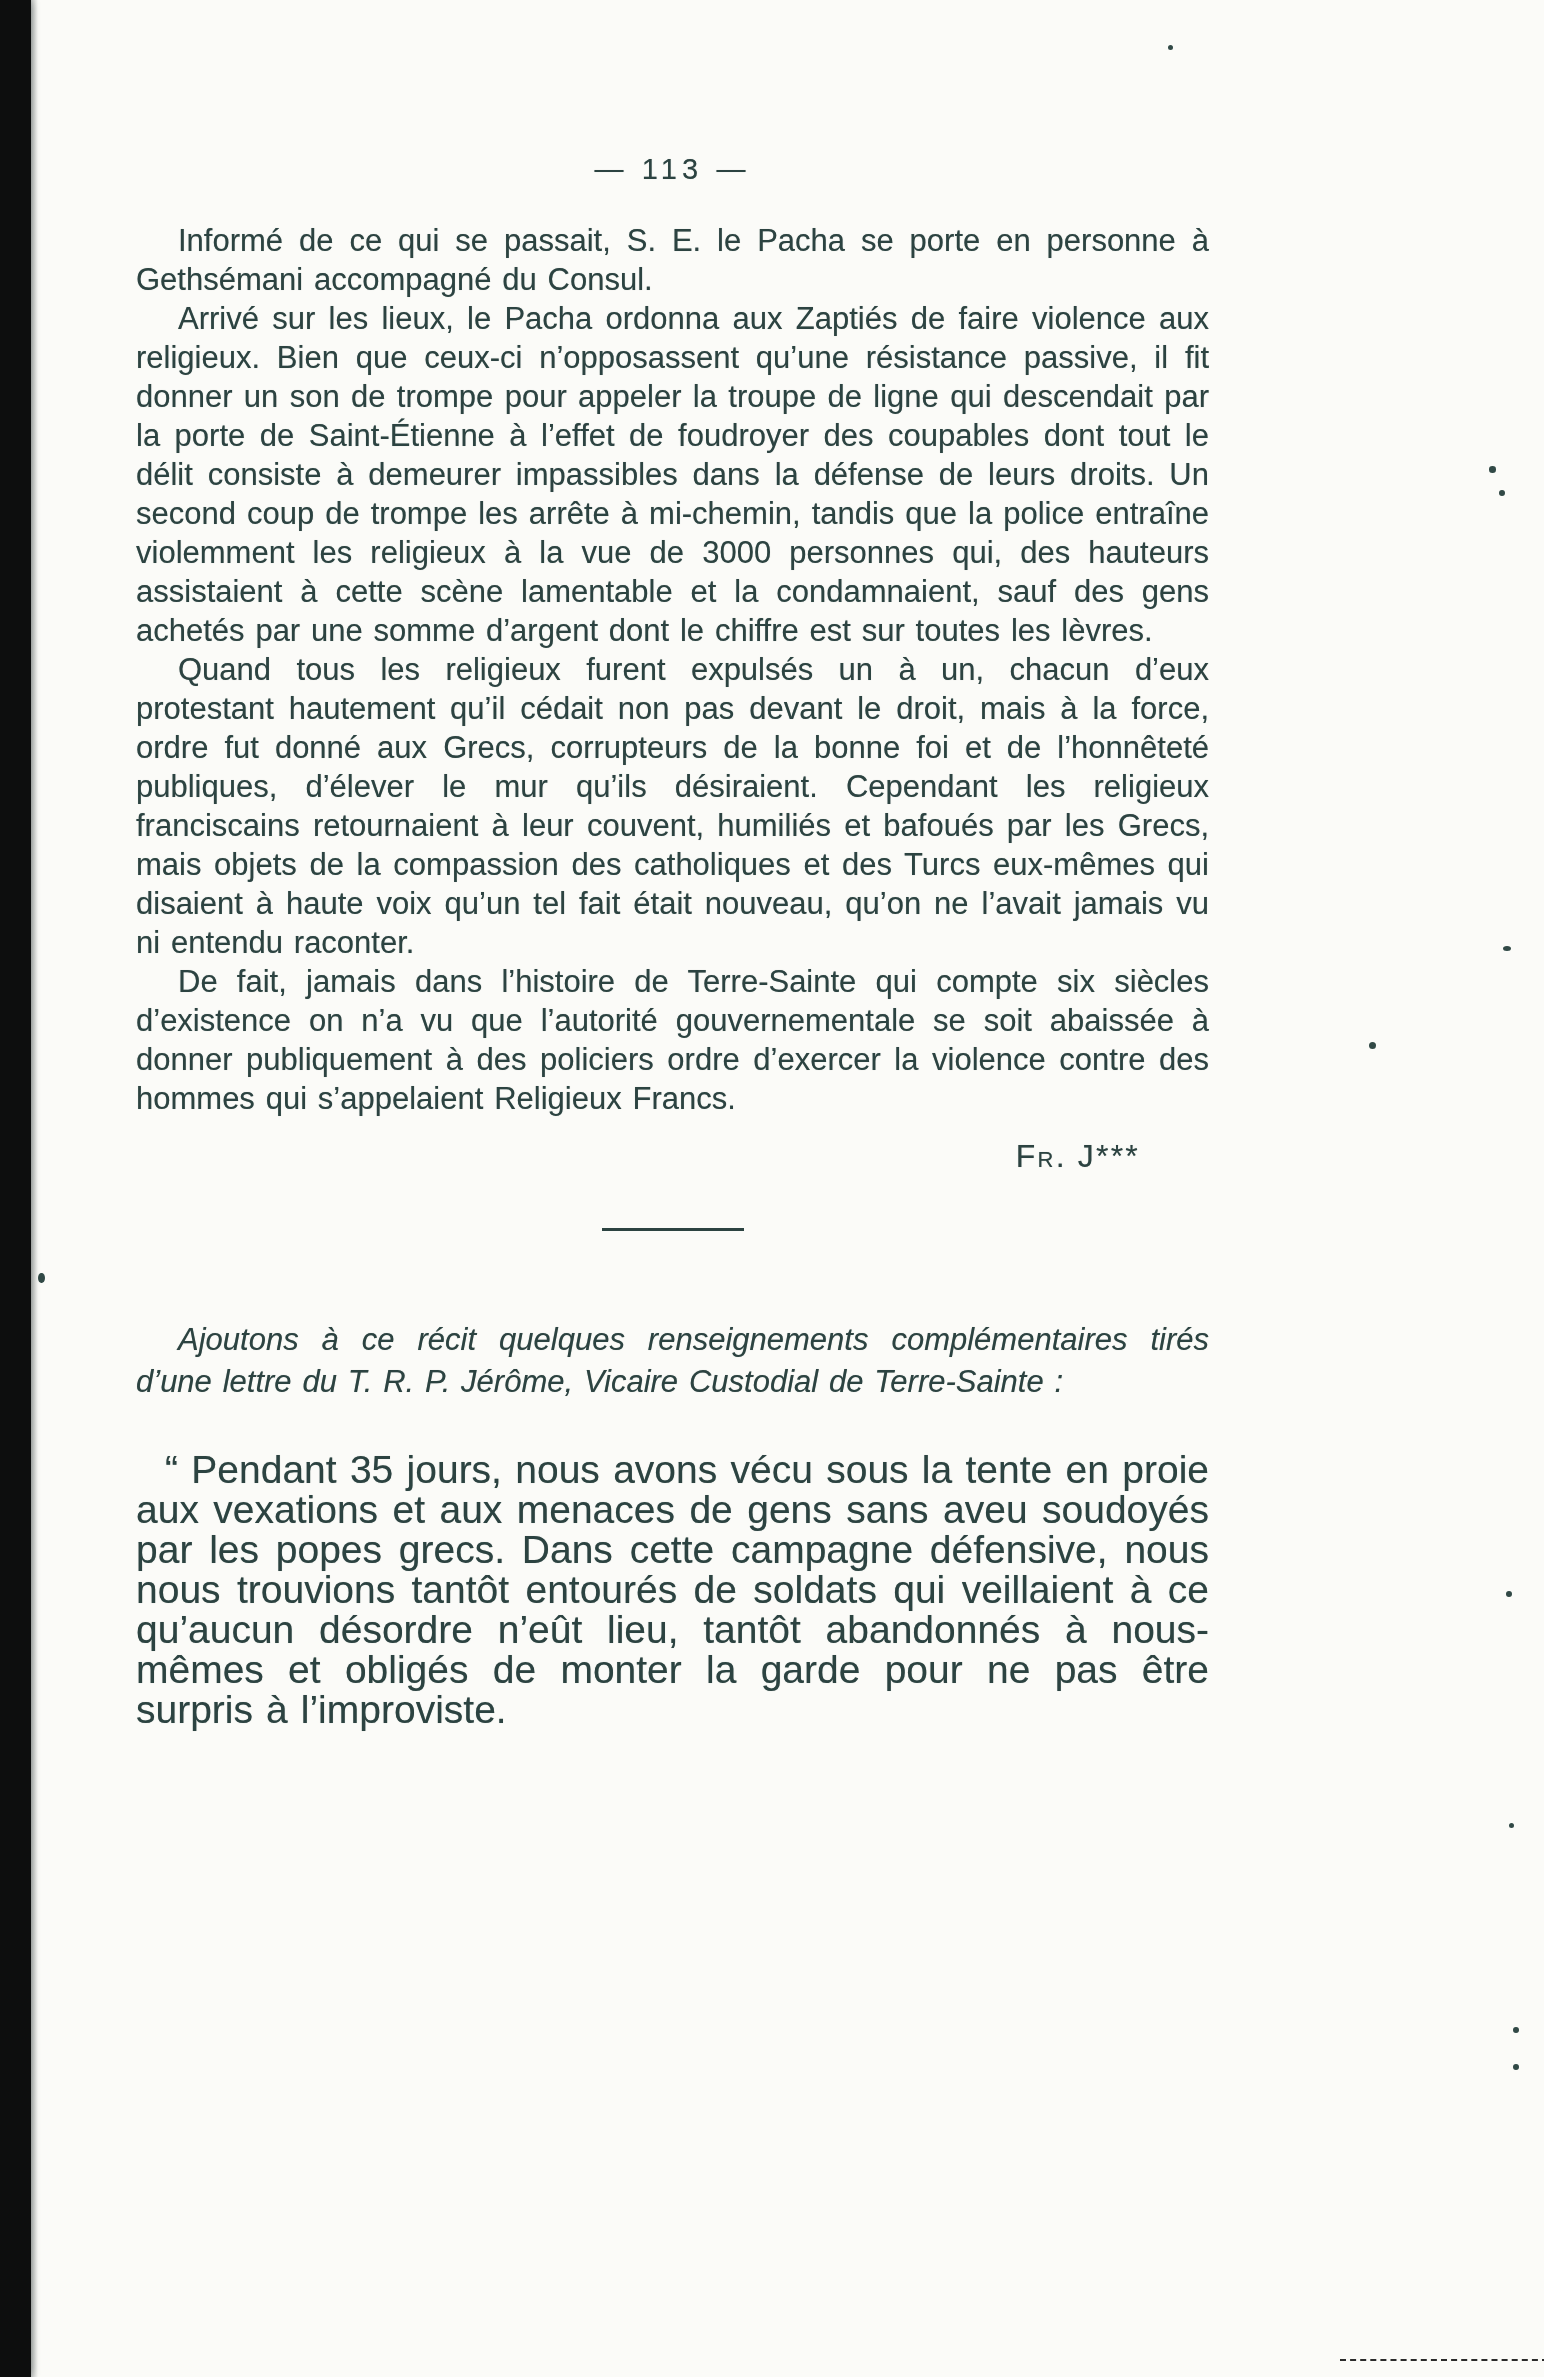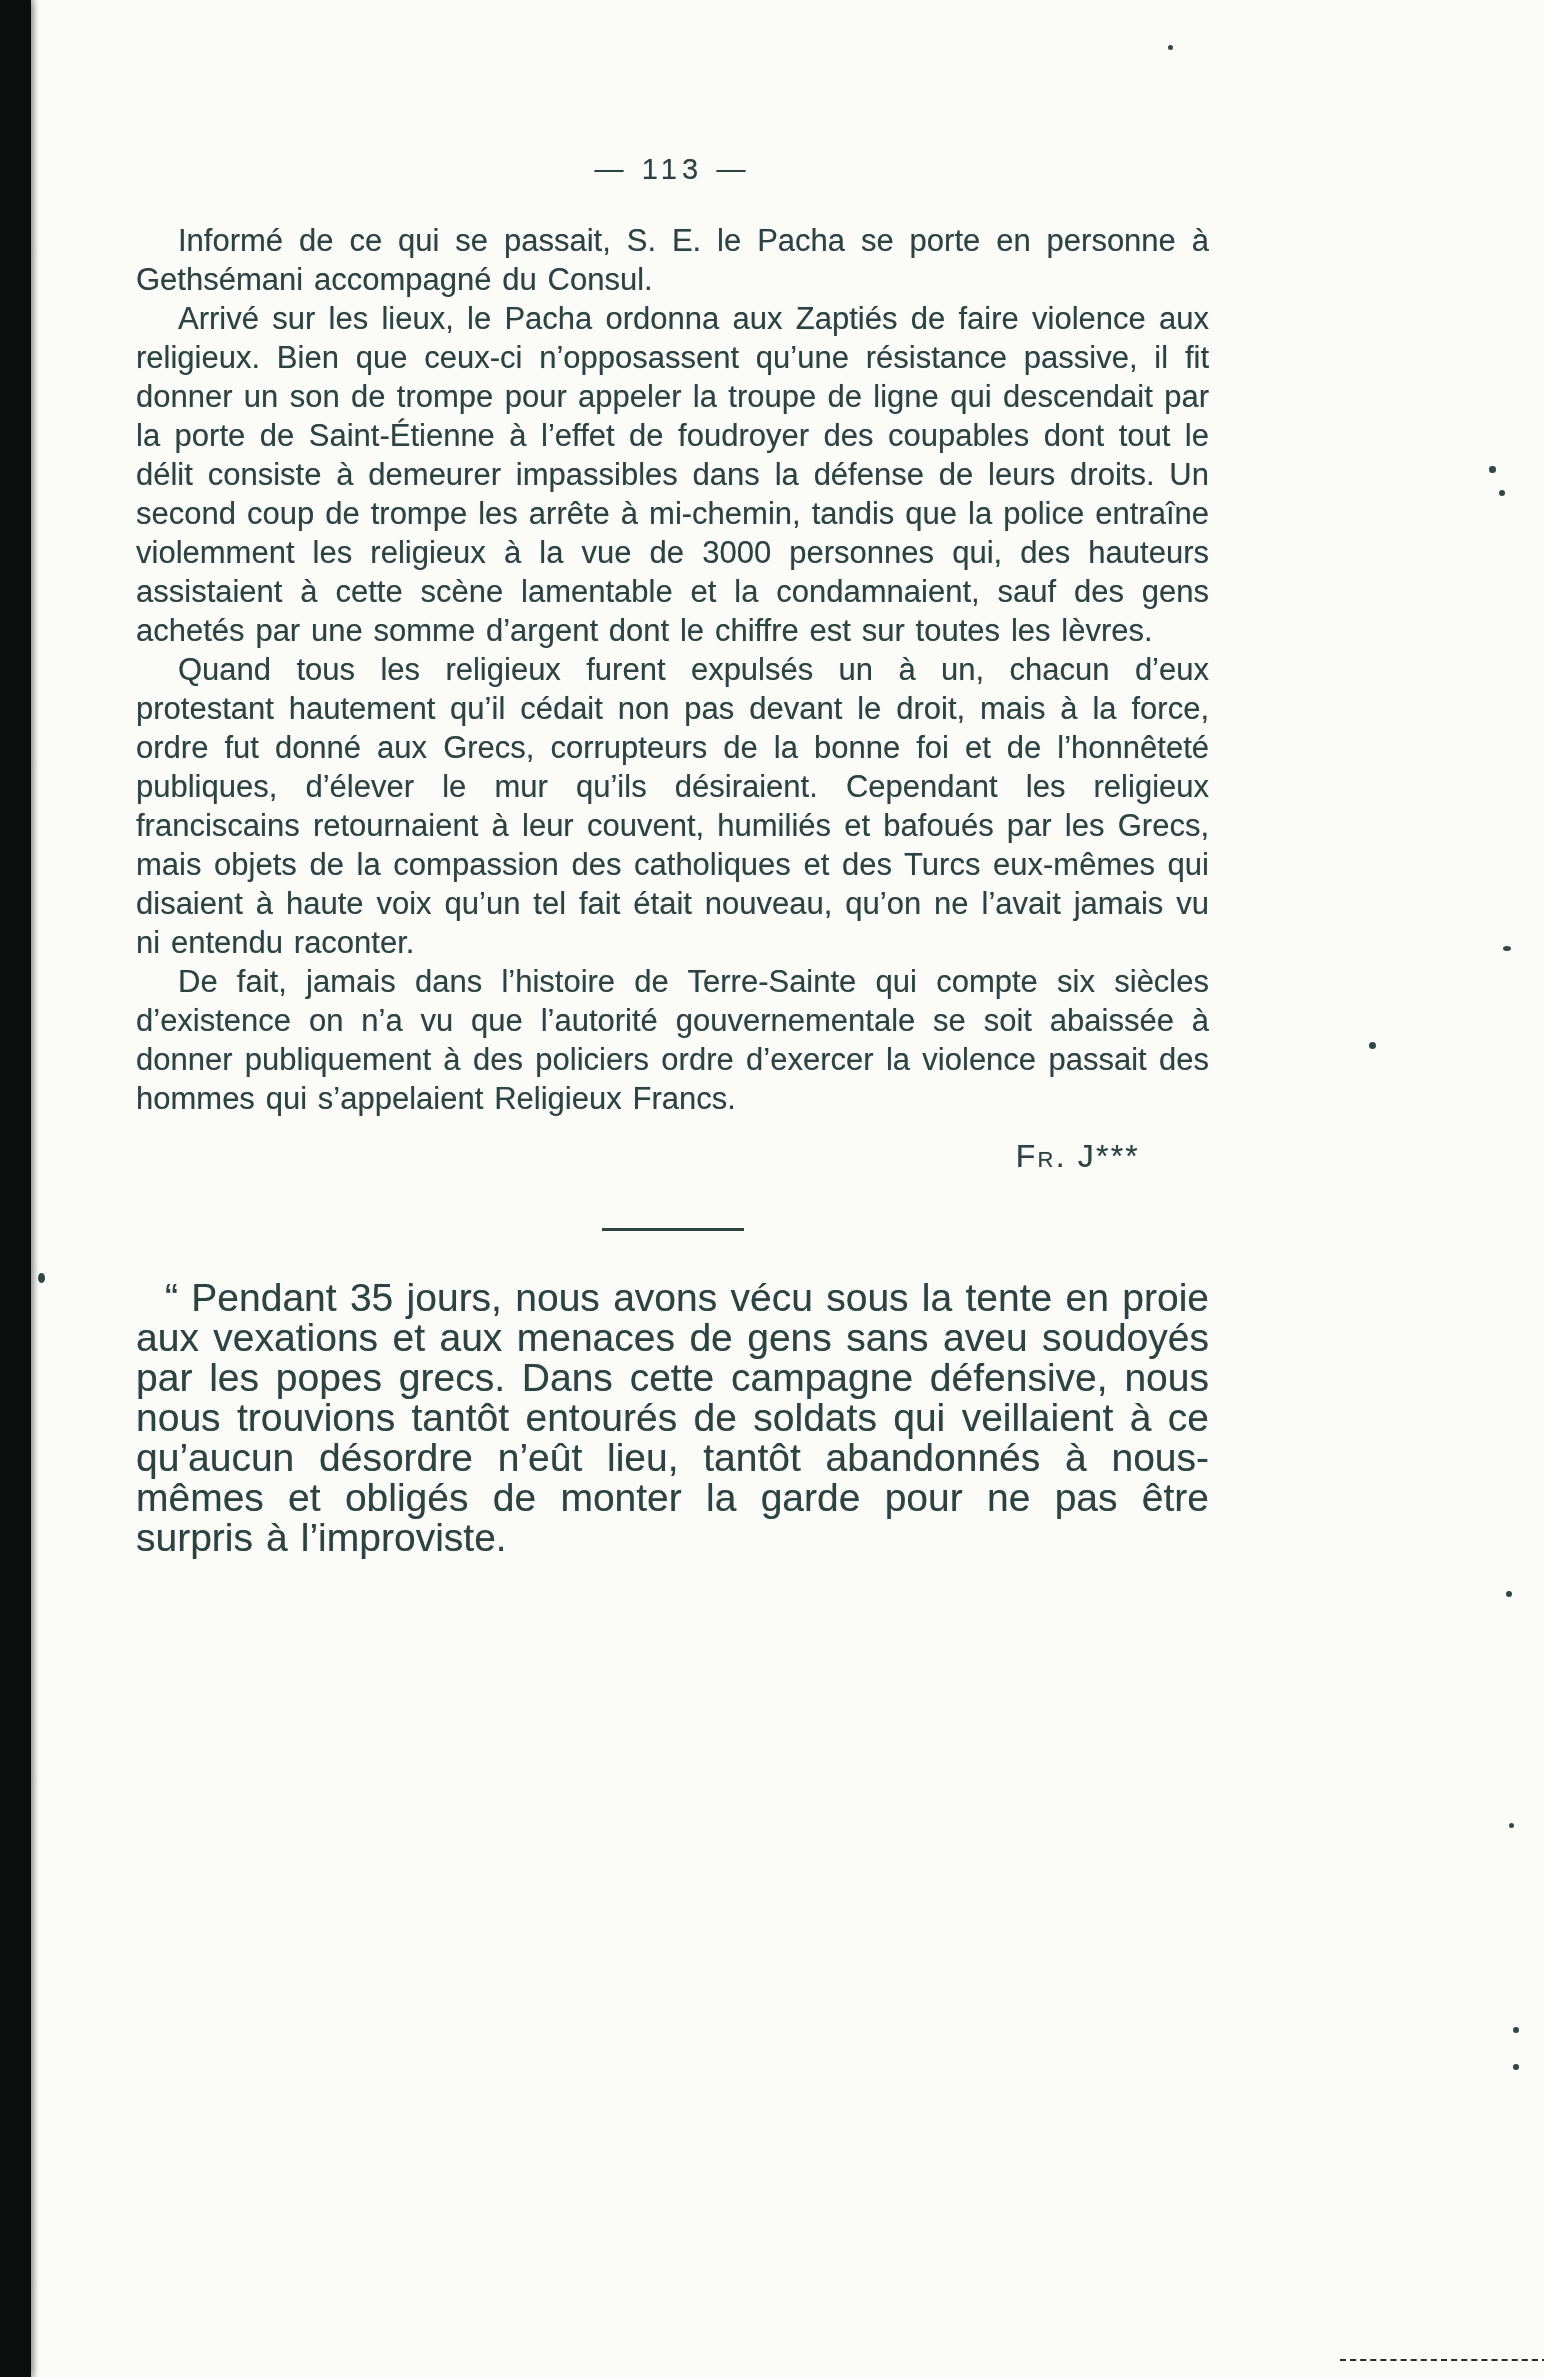--- a/index.html
+++ b/index.html
@@ -117,7 +117,7 @@
     <p class="para">Informé de ce qui se passait, S. E. le Pacha se porte en personne à Gethsémani accompagné du Consul.</p>
     <p class="para">Arrivé sur les lieux, le Pacha ordonna aux Zaptiés de faire violence aux religieux. Bien que ceux-ci n’opposassent qu’une résistance passive, il fit donner un son de trompe pour appeler la troupe de ligne qui descendait par la porte de Saint-Étienne à l’effet de foudroyer des coupables dont tout le délit consiste à demeurer impassibles dans la défense de leurs droits. Un second coup de trompe les arrête à mi-chemin, tandis que la police entraîne violemment les religieux à la vue de 3000 personnes qui, des hauteurs assistaient à cette scène lamentable et la condamnaient, sauf des gens achetés par une somme d’argent dont le chiffre est sur toutes les lèvres.</p>
     <p class="para">Quand tous les religieux furent expulsés un à un, chacun d’eux protestant hautement qu’il cédait non pas devant le droit, mais à la force, ordre fut donné aux Grecs, corrupteurs de la bonne foi et de l’honnêteté publiques, d’élever le mur qu’ils désiraient. Cependant les religieux franciscains retournaient à leur couvent, humiliés et bafoués par les Grecs, mais objets de la compassion des catholiques et des Turcs eux-mêmes qui disaient à haute voix qu’un tel fait était nouveau, qu’on ne l’avait jamais vu ni entendu raconter.</p>
-    <p class="para">De fait, jamais dans l’histoire de Terre-Sainte qui compte six siècles d’existence on n’a vu que l’autorité gouvernementale se soit abaissée à donner publiquement à des policiers ordre d’exercer la violence passait des hommes qui s’appelaient Religieux Francs.</p>
+    <p class="para">De fait, jamais dans l’histoire de Terre-Sainte qui compte six siècles d’existence on n’a vu que l’autorité gouvernementale se soit abaissée à donner publiquement à des policiers ordre d’exercer la violence contre des hommes qui s’appelaient Religieux Francs.</p>
 
     <div class="signature">Fr. J***</div>
 

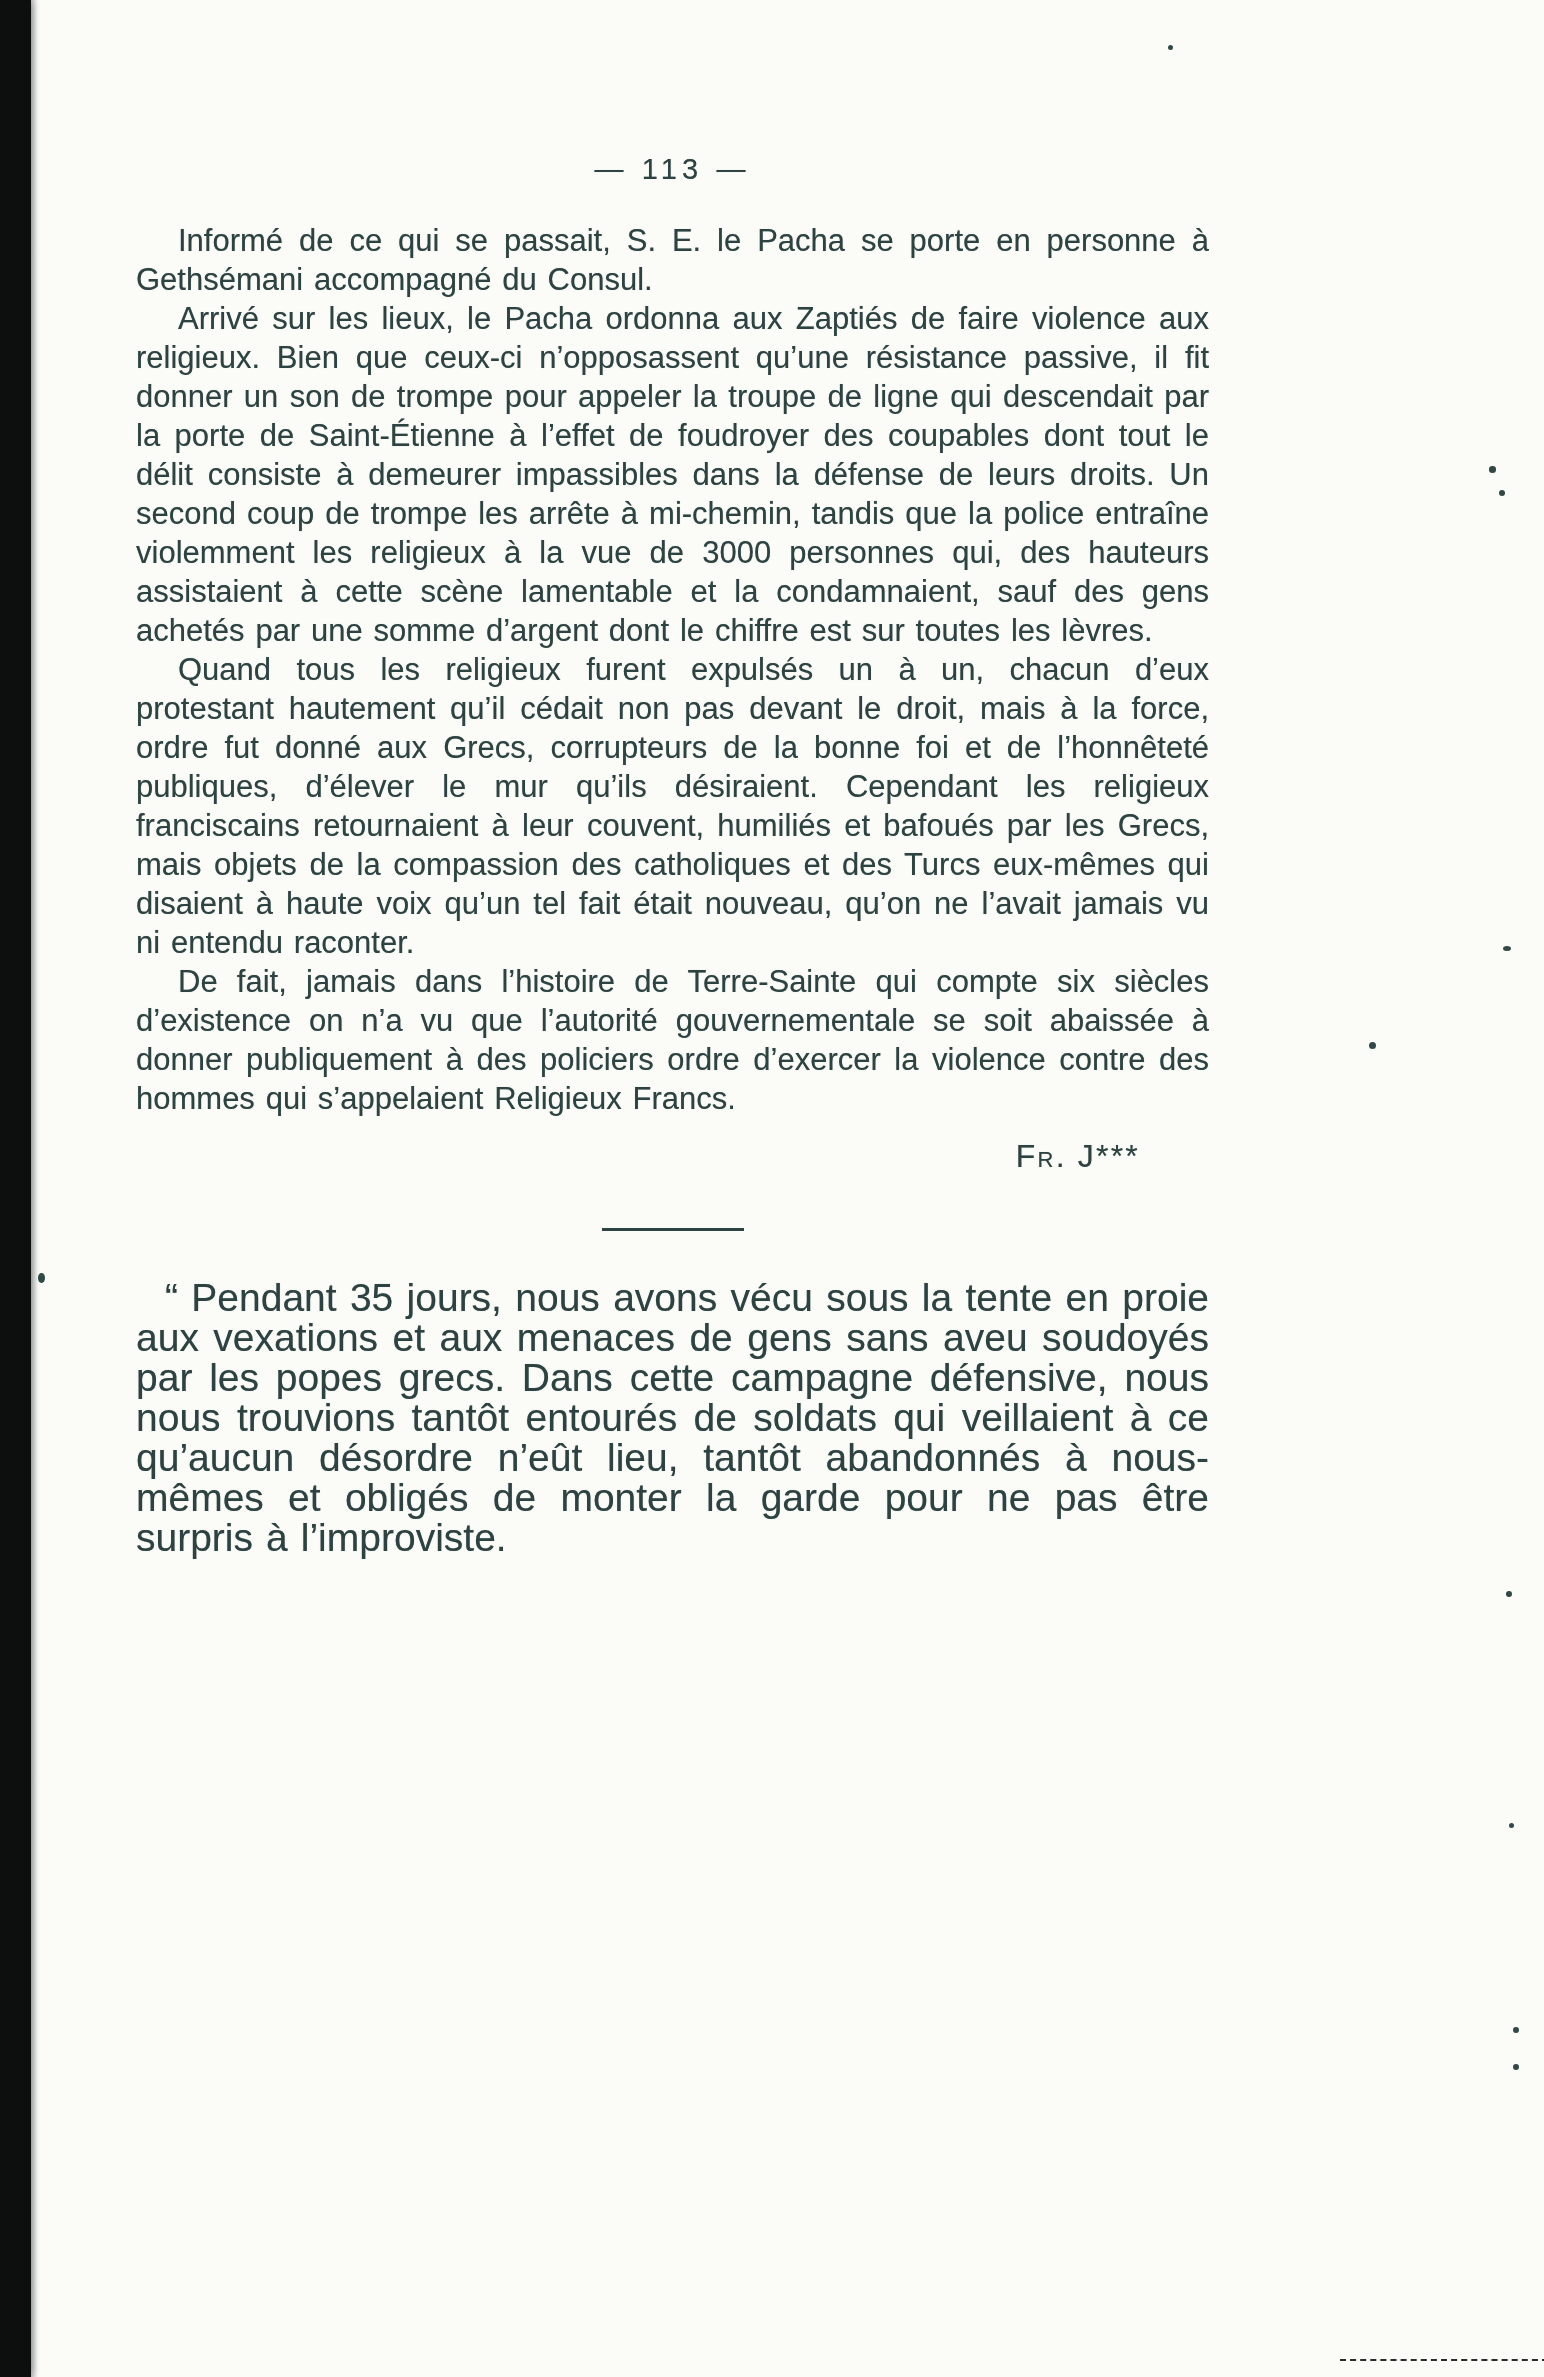--- a/index.html
+++ b/index.html
@@ -123,6 +123,7 @@
 
     <div class="rule"></div>
 
+    <p class="note">Ajoutons à ce récit quelques renseignements complémentaires tirés d’une lettre du T. R. P. Jérôme, Vicaire Custodial de Terre-Sainte :</p>
 
     <p class="quote">“ Pendant 35 jours, nous avons vécu sous la tente en proie aux vexations et aux menaces de gens sans aveu soudoyés par les popes grecs. Dans cette campagne défensive, nous nous trouvions tantôt entourés de soldats qui veillaient à ce qu’aucun désordre n’eût lieu, tantôt abandonnés à nous-mêmes et obligés de monter la garde pour ne pas être surpris à l’improviste.</p>
   </div>

